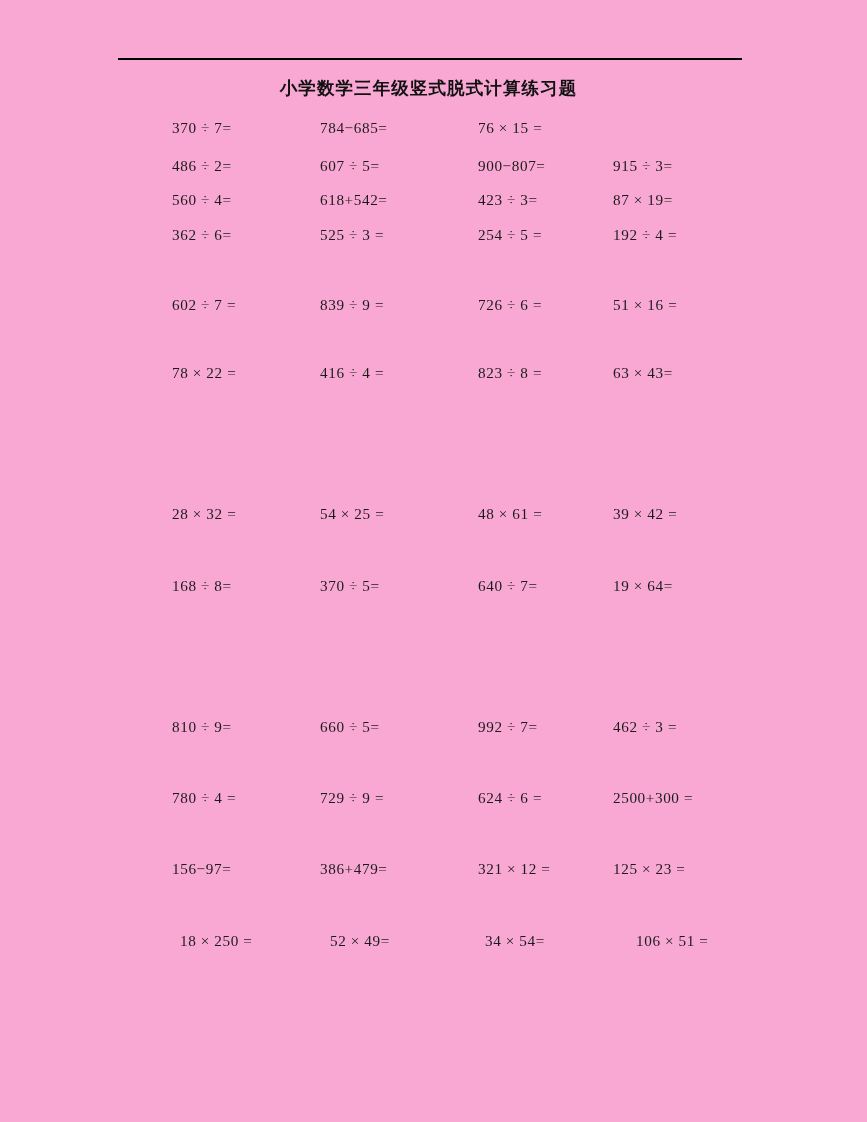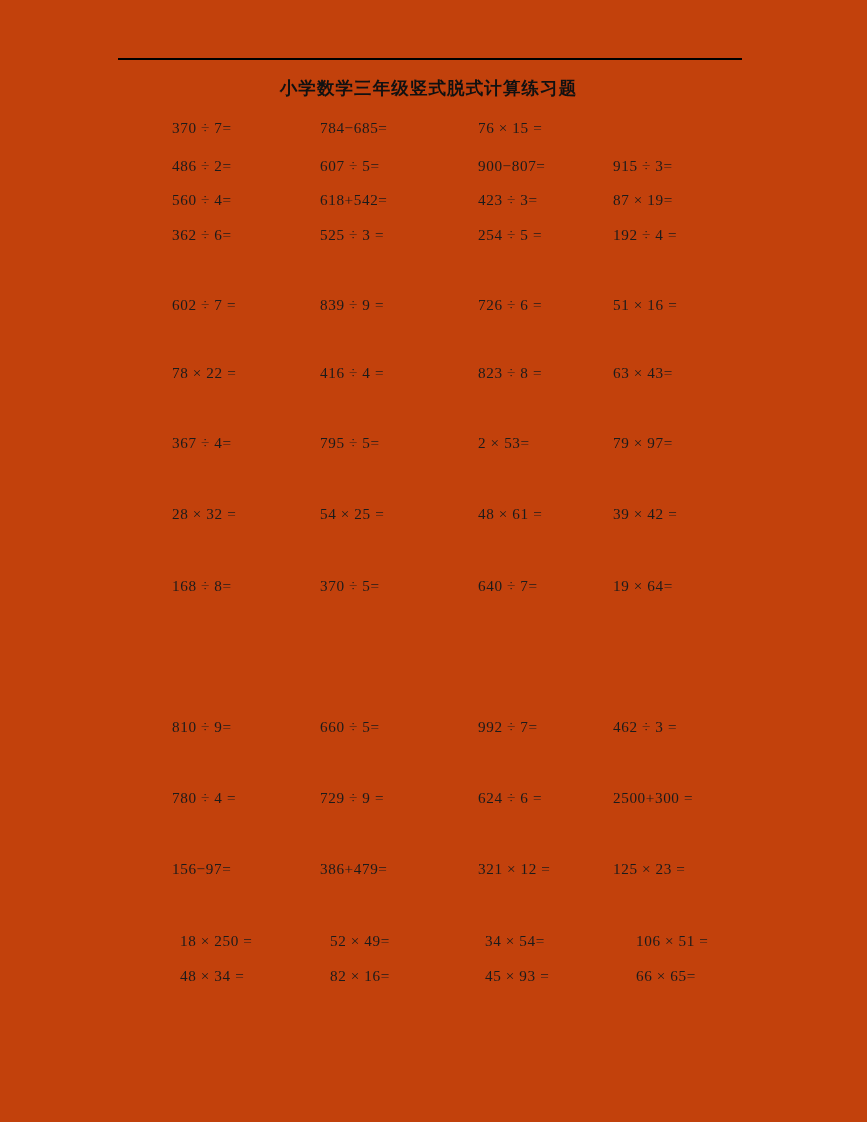--- a/index.html
+++ b/index.html
@@ -20,7 +20,7 @@
   .page {
     position: absolute;
     inset: 0;
-    background: #c2410c;
+    background: #f9a8d4;
   }
 
   

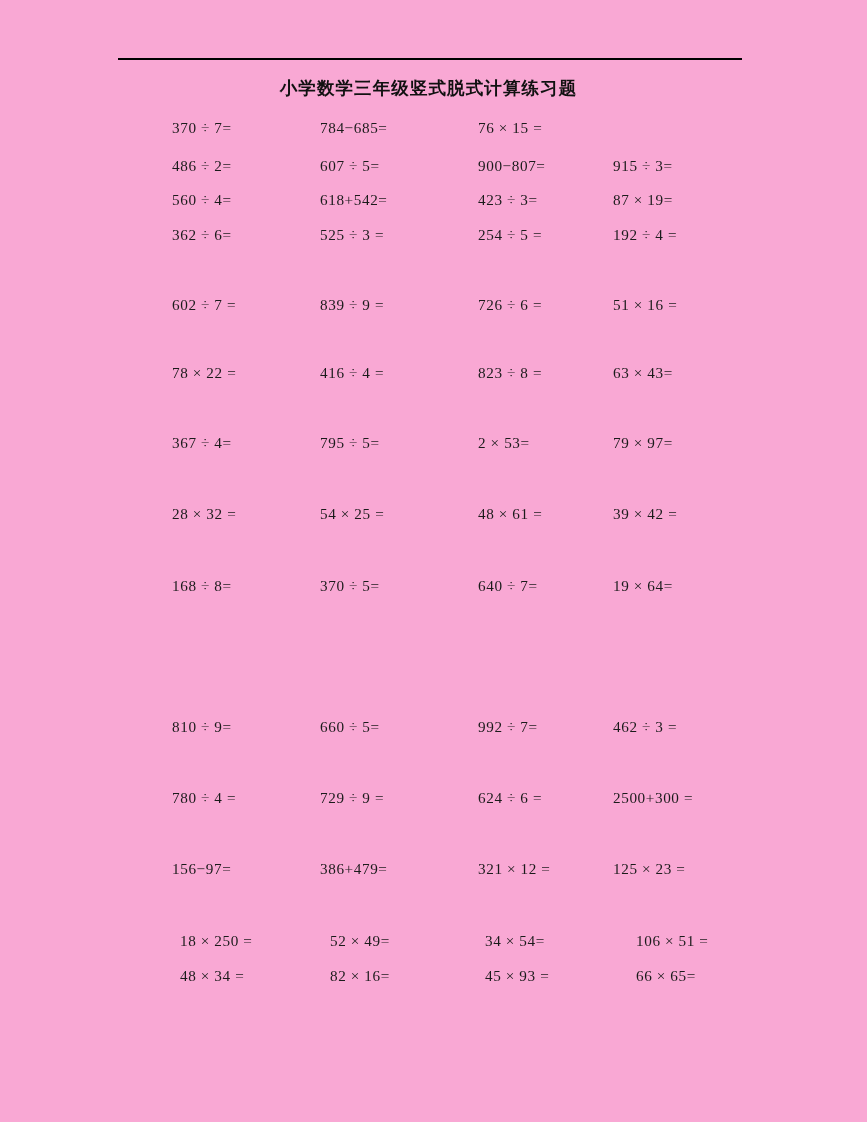--- a/index.html
+++ b/index.html
@@ -137,12 +137,6 @@
         <div class="cell c2">823 ÷ 8 =</div>
         <div class="cell c3">63 × 43=</div>
       </div>
-      <div class="prow" style="top: 432px;">
-        <div class="cell c0">367 ÷ 4=</div>
-        <div class="cell c1">795 ÷ 5=</div>
-        <div class="cell c2">2 × 53=</div>
-        <div class="cell c3">79 × 97=</div>
-      </div>
       <div class="prow" style="top: 503px;">
         <div class="cell c0">28 × 32 =</div>
         <div class="cell c1">54 × 25   =</div>

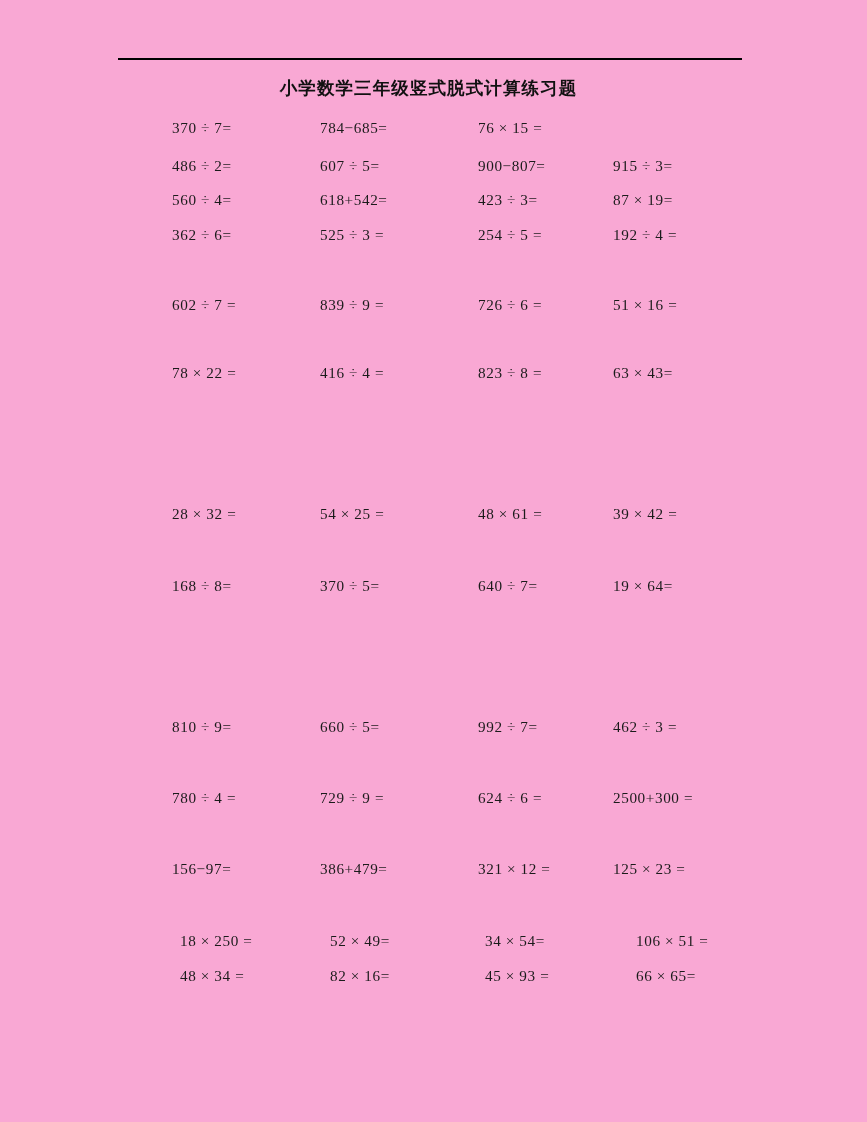--- a/index.html
+++ b/index.html
@@ -173,12 +173,6 @@
         <div class="cell c2">34 × 54=</div>
         <div class="cell c3">106 × 51 =</div>
       </div>
-      <div class="prow indent" style="top: 965px;">
-        <div class="cell c0">48 × 34 =</div>
-        <div class="cell c1">82 × 16=</div>
-        <div class="cell c2">45 × 93 =</div>
-        <div class="cell c3">66 × 65=</div>
-      </div>
     </div>
 
 </div>

